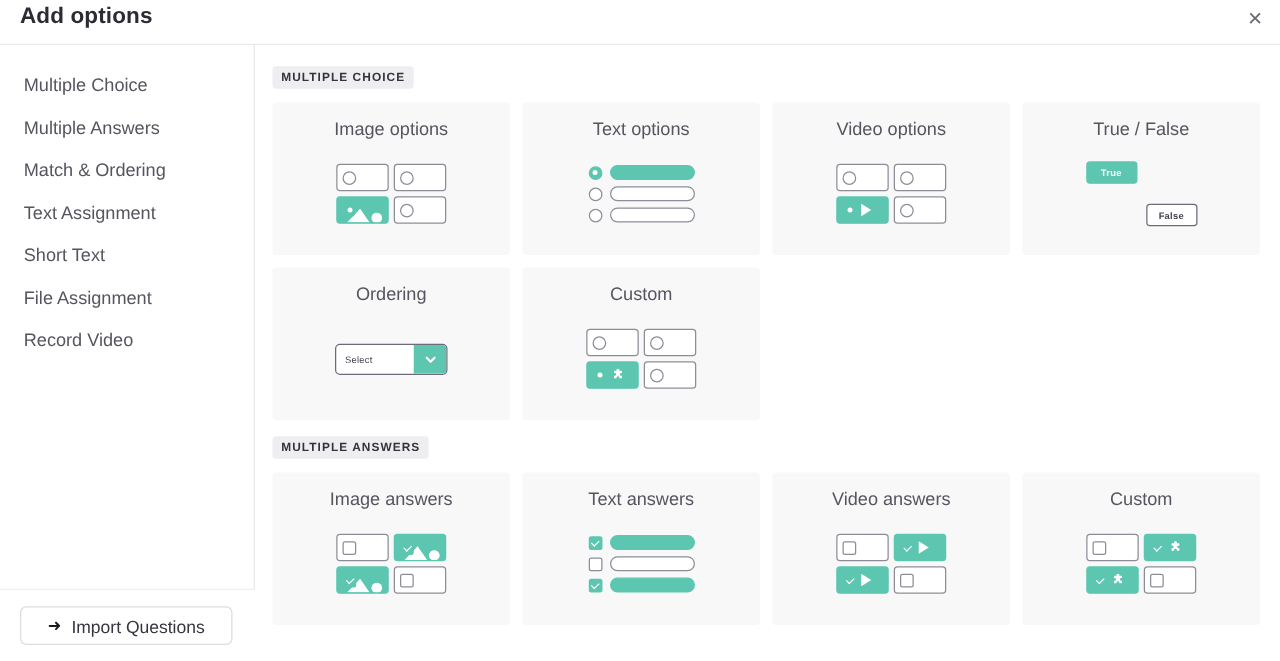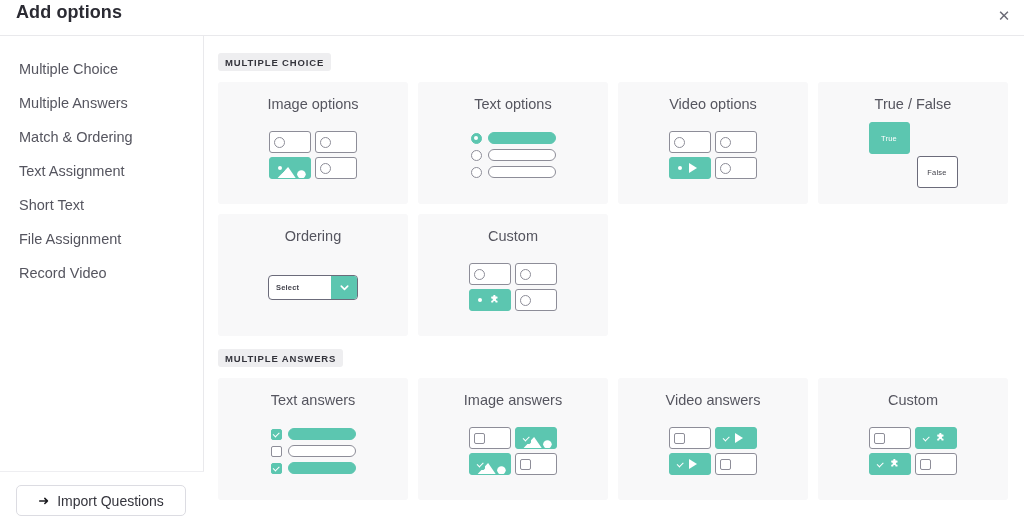--- a/index.html
+++ b/index.html
@@ -129,9 +129,9 @@
   
   .tf { display:flex; gap:7px; }
   .tf-btn {
-    width:41px; height:32px; border-radius:3px;
+    width:41px; height:18px; border-radius:3px;
     display:flex; align-items:center; justify-content:center;
-    font-size:7.5px; font-weight:normal; letter-spacing:.2px; cursor:pointer;
+    font-size:7.5px; font-weight:bold; letter-spacing:.2px; cursor:pointer;
   }
   .tf-btn.on { background:#5cc6b0; color:#fff; border:1.5px solid #5cc6b0; }
   .tf-btn.off { background:#fff; color:#44444d; border:1.5px solid #6b6b7a;margin-top:34px; }

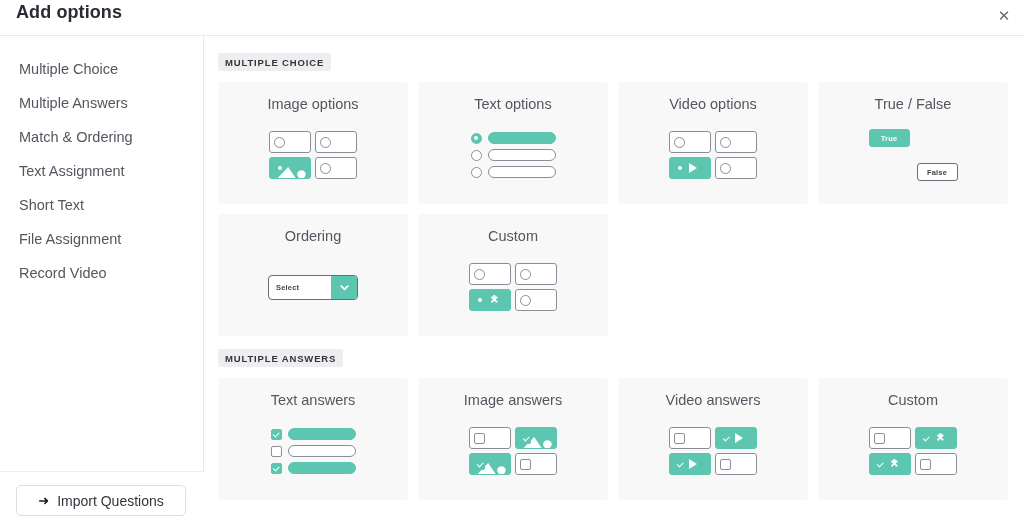--- a/index.html
+++ b/index.html
@@ -143,7 +143,7 @@
   }
   .dd-value {
     flex:1; display:flex; align-items:center; padding-left:7px;
-    font-size:7.5px; font-weight:bold; color:#44444d; letter-spacing:.2px;
+    font-size:7.5px; font-weight:normal; color:#44444d; letter-spacing:.2px;
   }
   .dd-btn {
     width:26px; background:#5cc6b0;

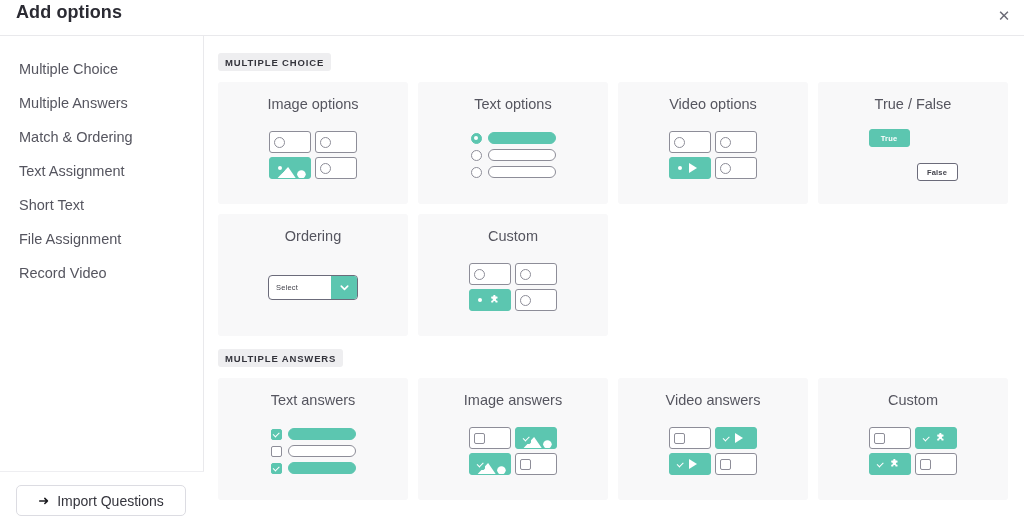--- a/index.html
+++ b/index.html
@@ -309,26 +309,6 @@
       <div class="card-grid">
 
         <div class="card">
-          <div class="card-title">Text answers</div>
-          <div class="preview">
-            <div class="rows">
-              <div class="row">
-                <span class="cbox on"></span>
-                <span class="bar on"></span>
-              </div>
-              <div class="row">
-                <span class="cbox"></span>
-                <span class="bar"></span>
-              </div>
-              <div class="row">
-                <span class="cbox on"></span>
-                <span class="bar on"></span>
-              </div>
-            </div>
-          </div>
-        </div>
-
-        <div class="card">
           <div class="card-title">Image answers</div>
           <div class="preview">
             <div class="tiles">
@@ -357,6 +337,26 @@
         </div>
 
         <div class="card">
+          <div class="card-title">Text answers</div>
+          <div class="preview">
+            <div class="rows">
+              <div class="row">
+                <span class="cbox on"></span>
+                <span class="bar on"></span>
+              </div>
+              <div class="row">
+                <span class="cbox"></span>
+                <span class="bar"></span>
+              </div>
+              <div class="row">
+                <span class="cbox on"></span>
+                <span class="bar on"></span>
+              </div>
+            </div>
+          </div>
+        </div>
+
+        <div class="card">
           <div class="card-title">Video answers</div>
           <div class="preview">
             <div class="tiles">

